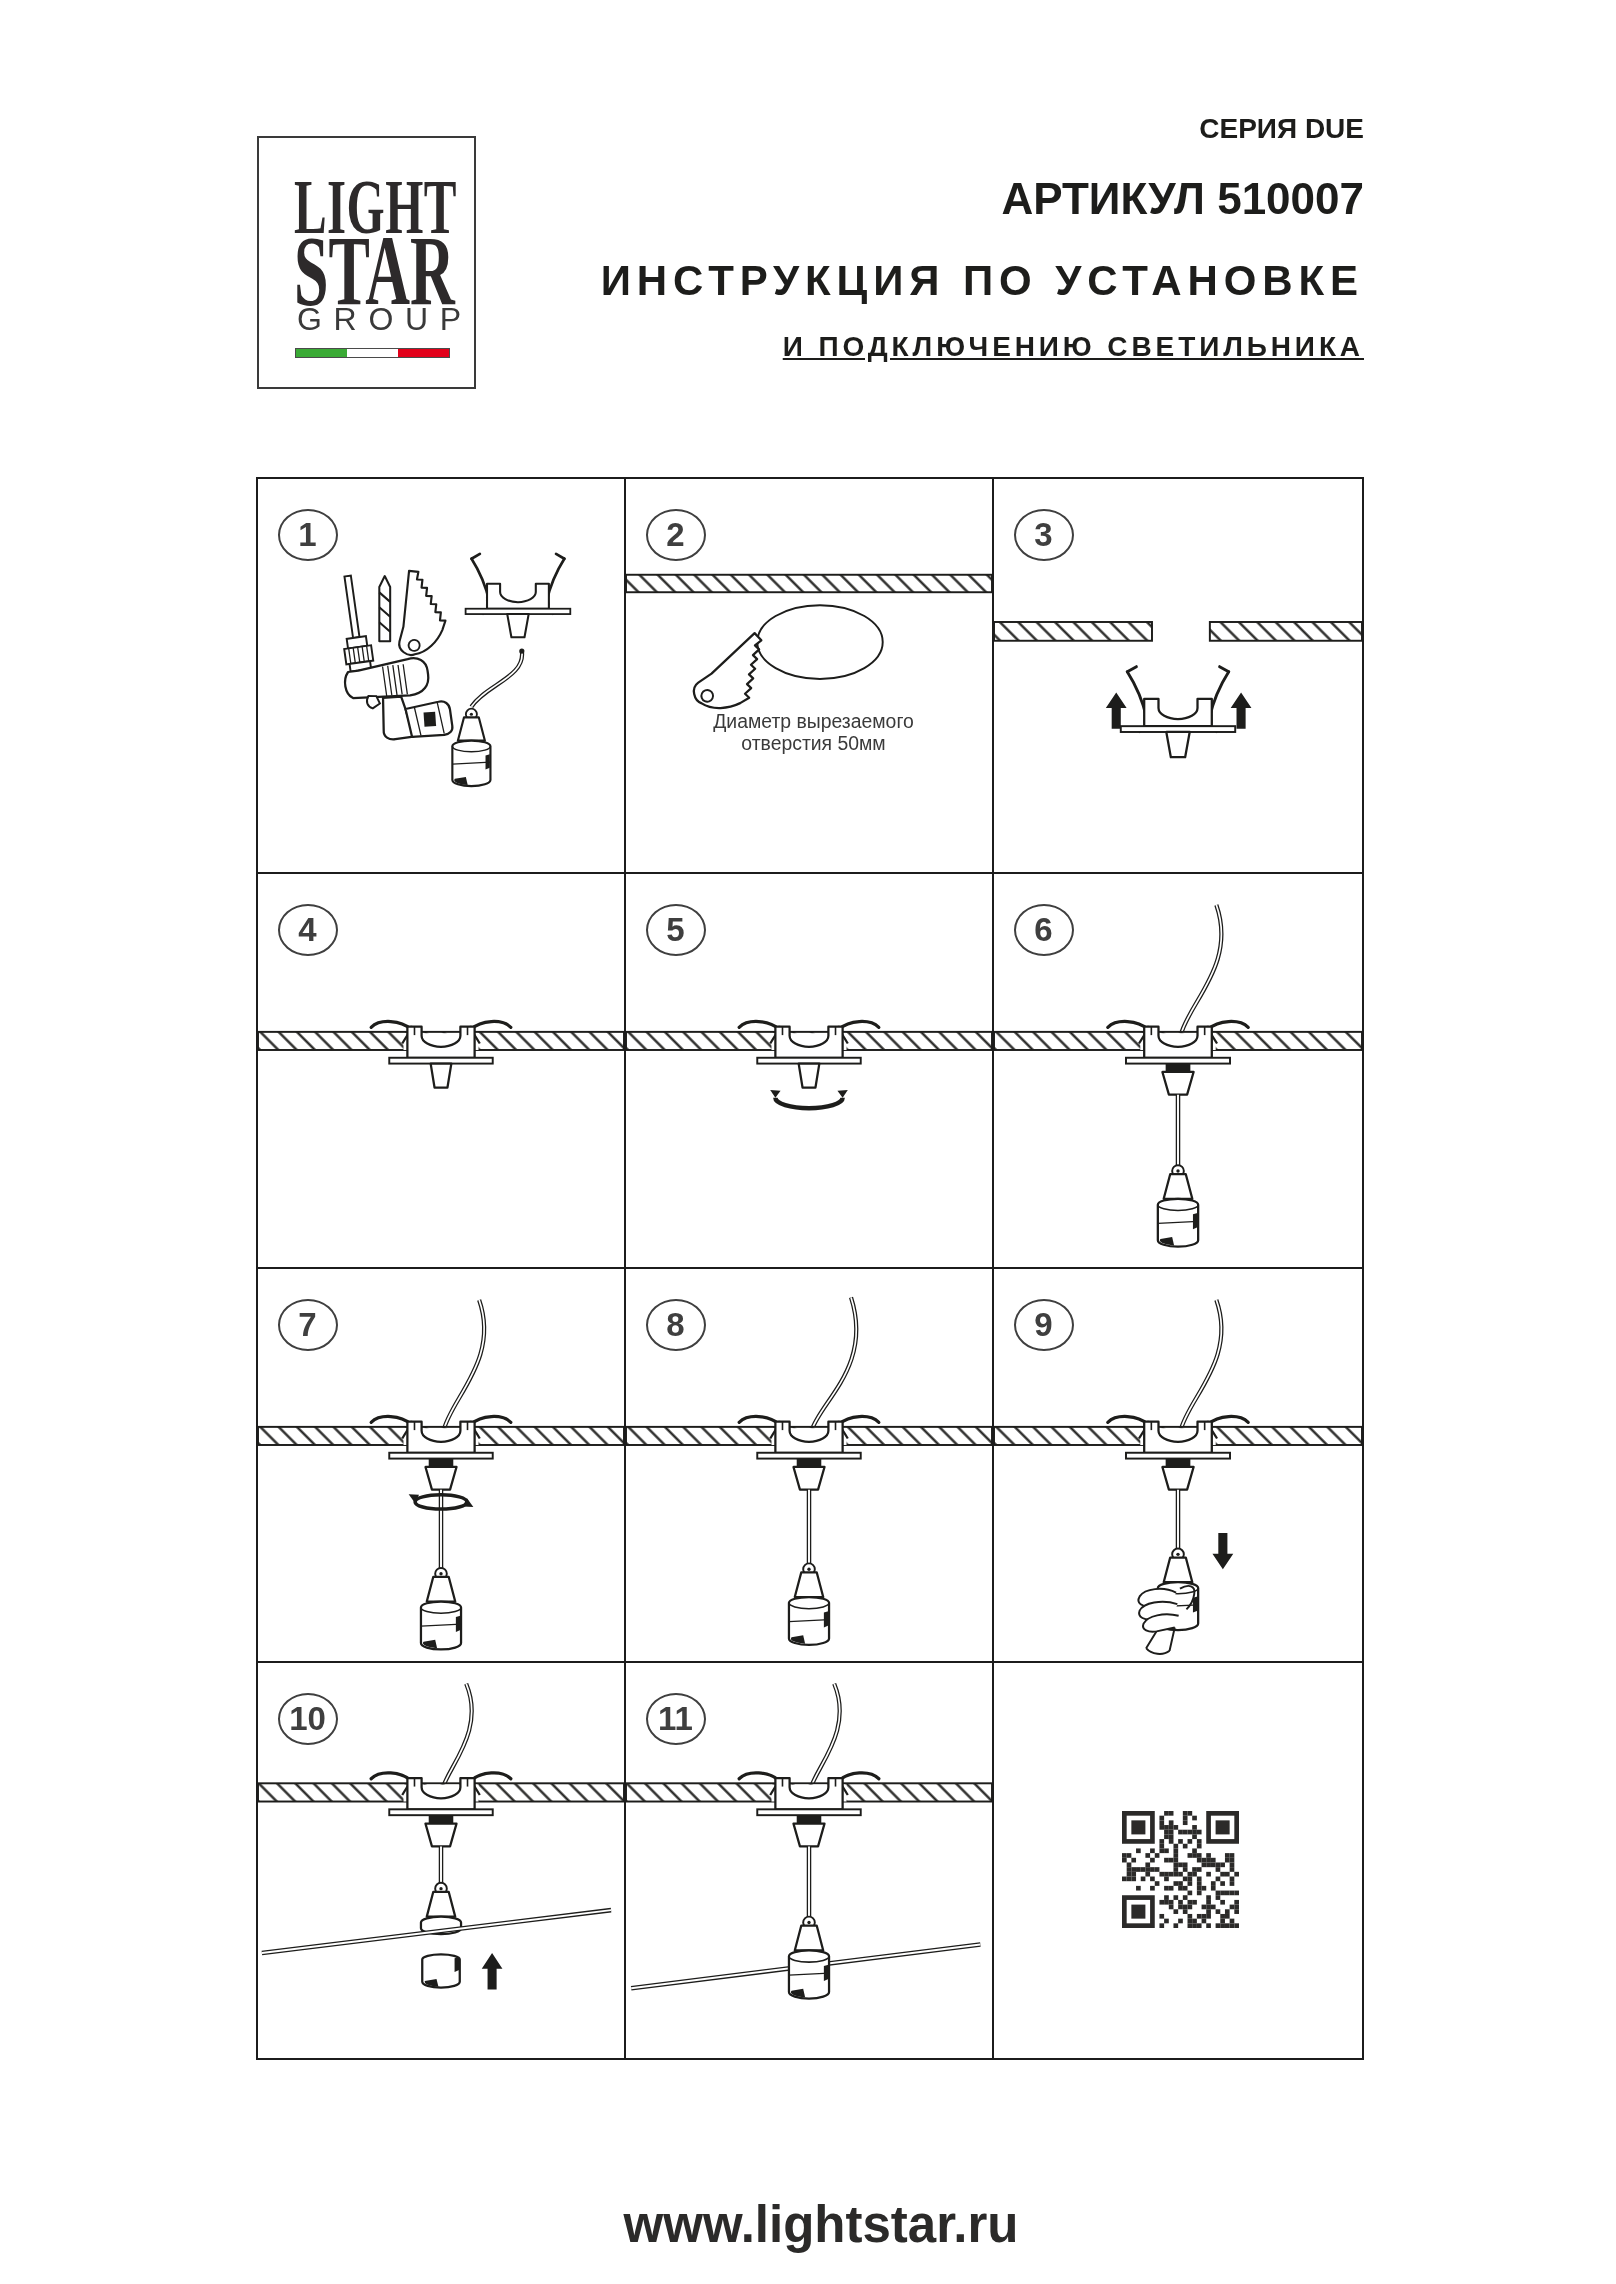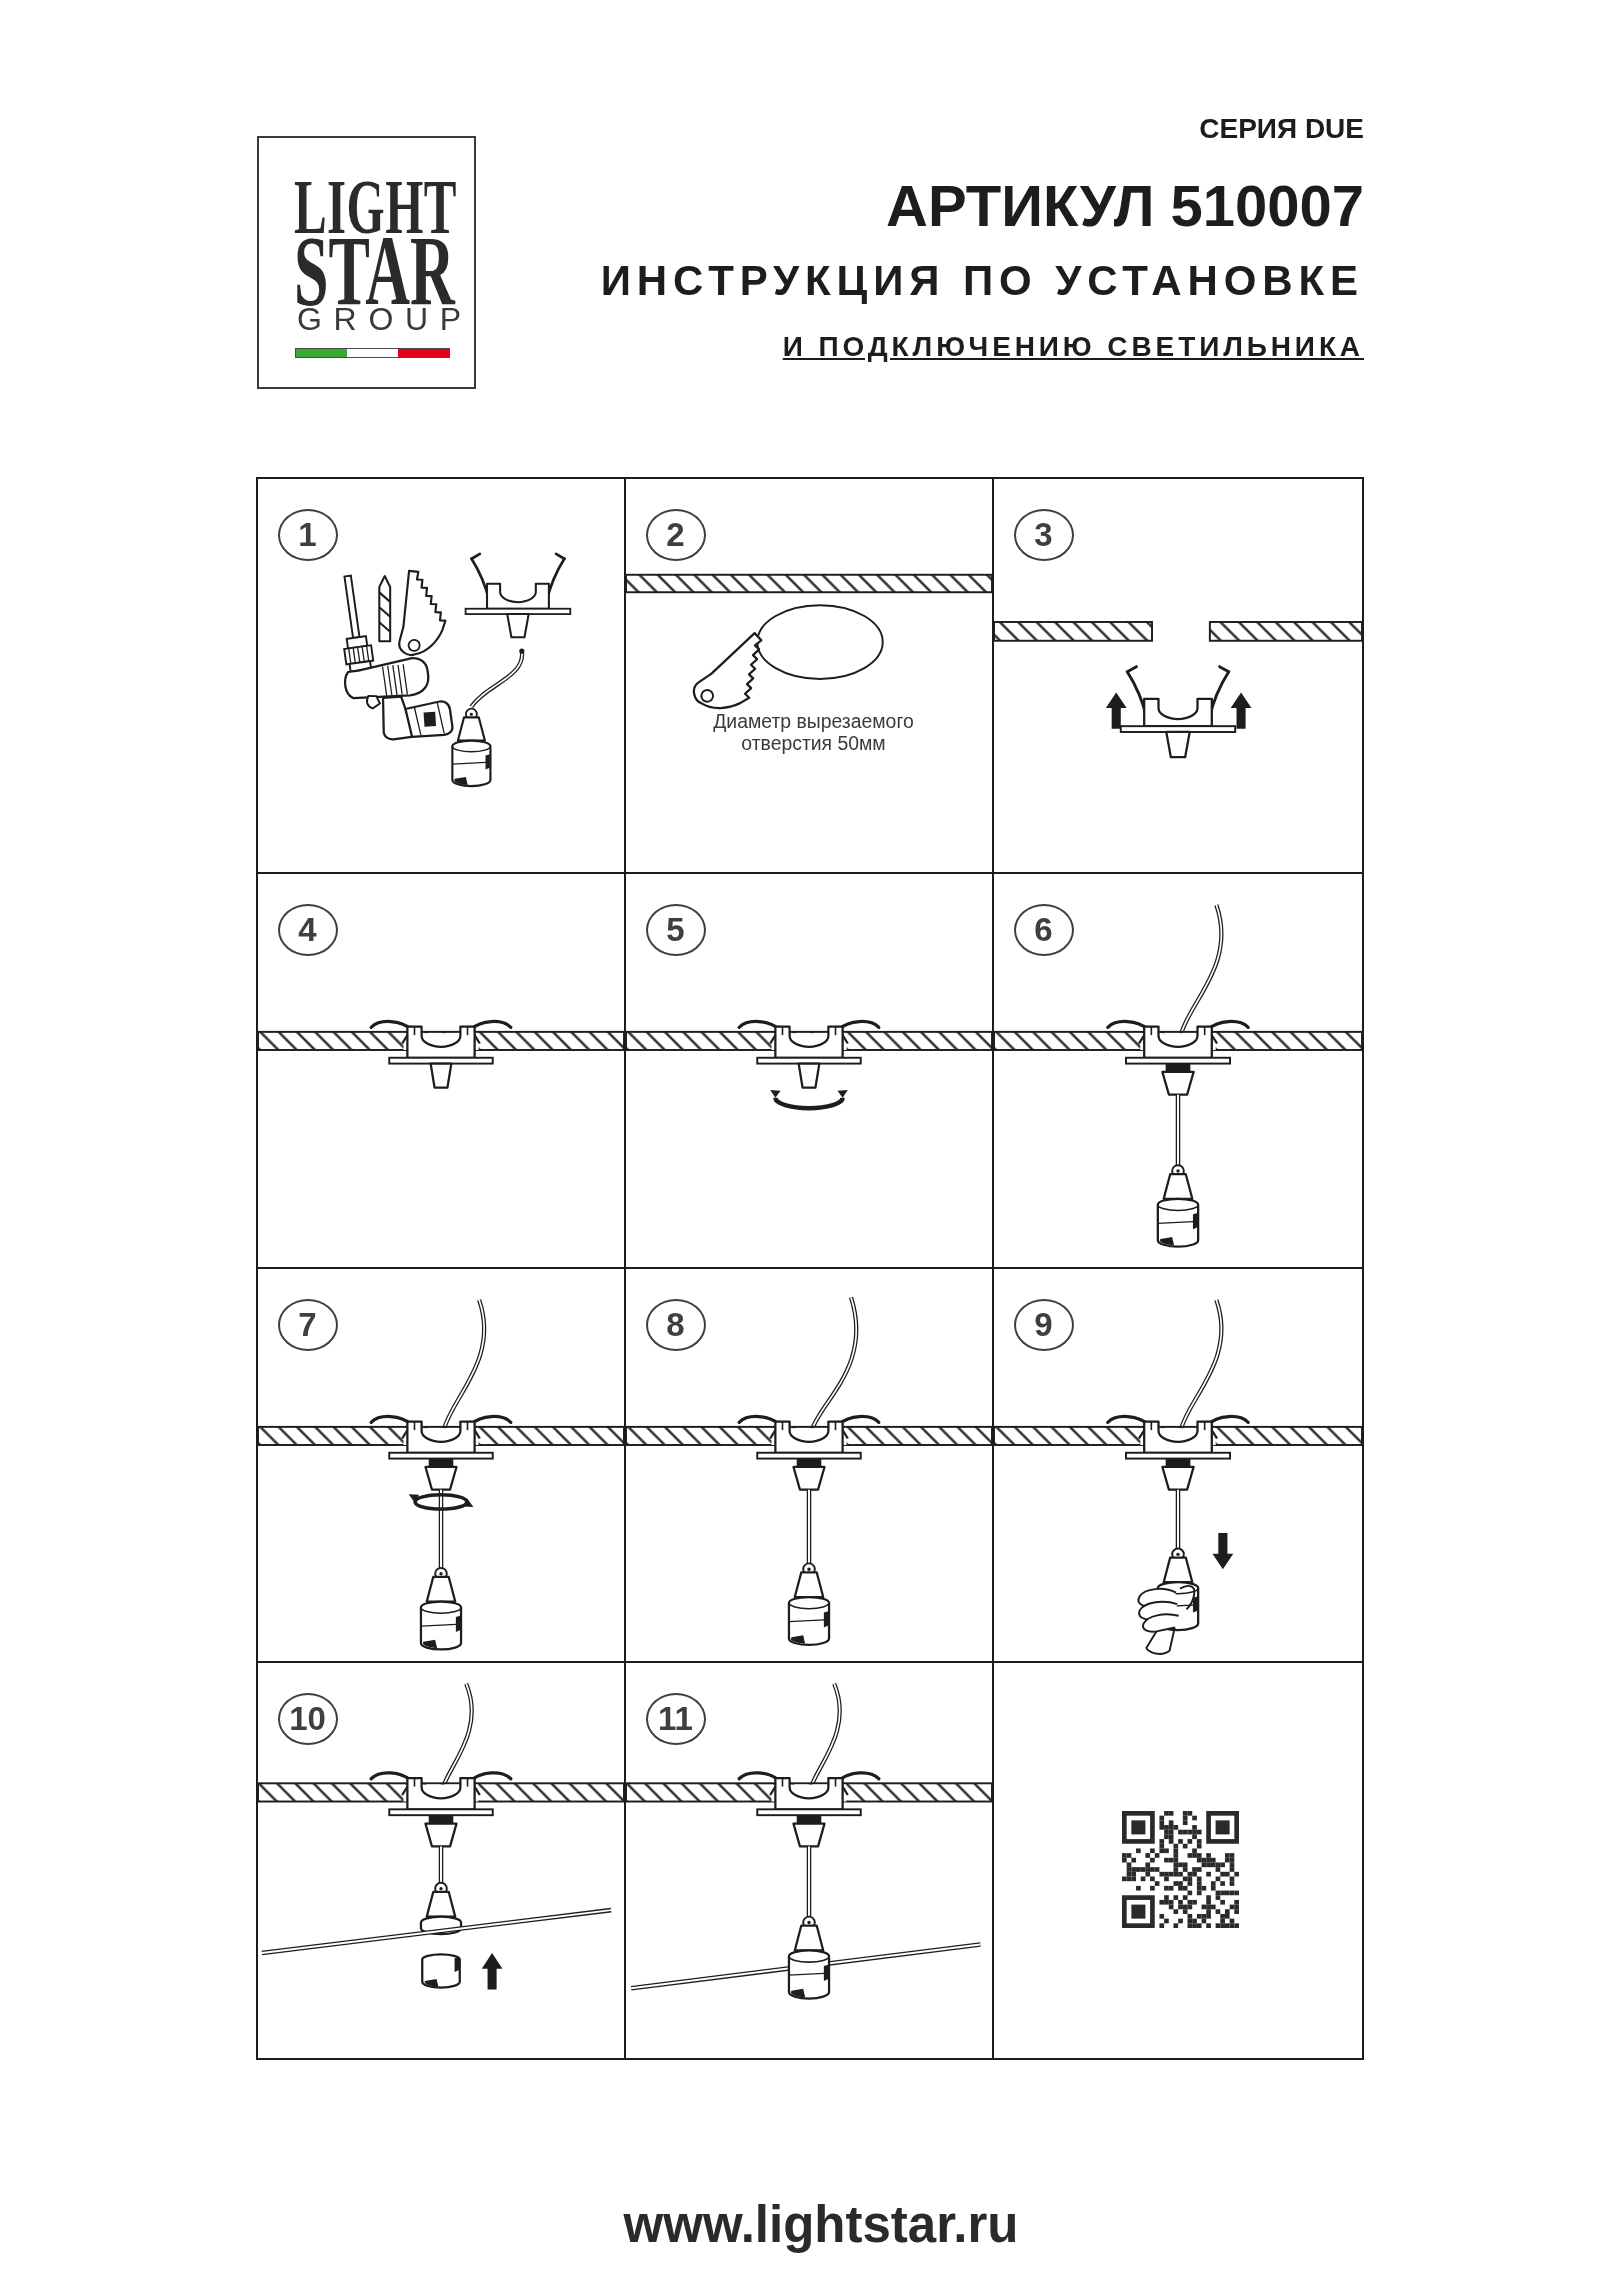--- a/index.html
+++ b/index.html
@@ -25,7 +25,7 @@
   .hdr{position:absolute;right:252px;text-align:right;font-weight:bold;
        color:#1d1d1b;white-space:nowrap;line-height:1;}
   .hdr-series{top:115px;font-size:28px;}
-  .hdr-article{top:177px;font-size:58px;}
+  .hdr-article{top:177px;font-size:44px;}
   .hdr-instr1{top:260px;font-size:42px;letter-spacing:5.9px;}
   .hdr-instr2{top:333px;font-size:28px;letter-spacing:3.9px;text-decoration:underline;}
 

